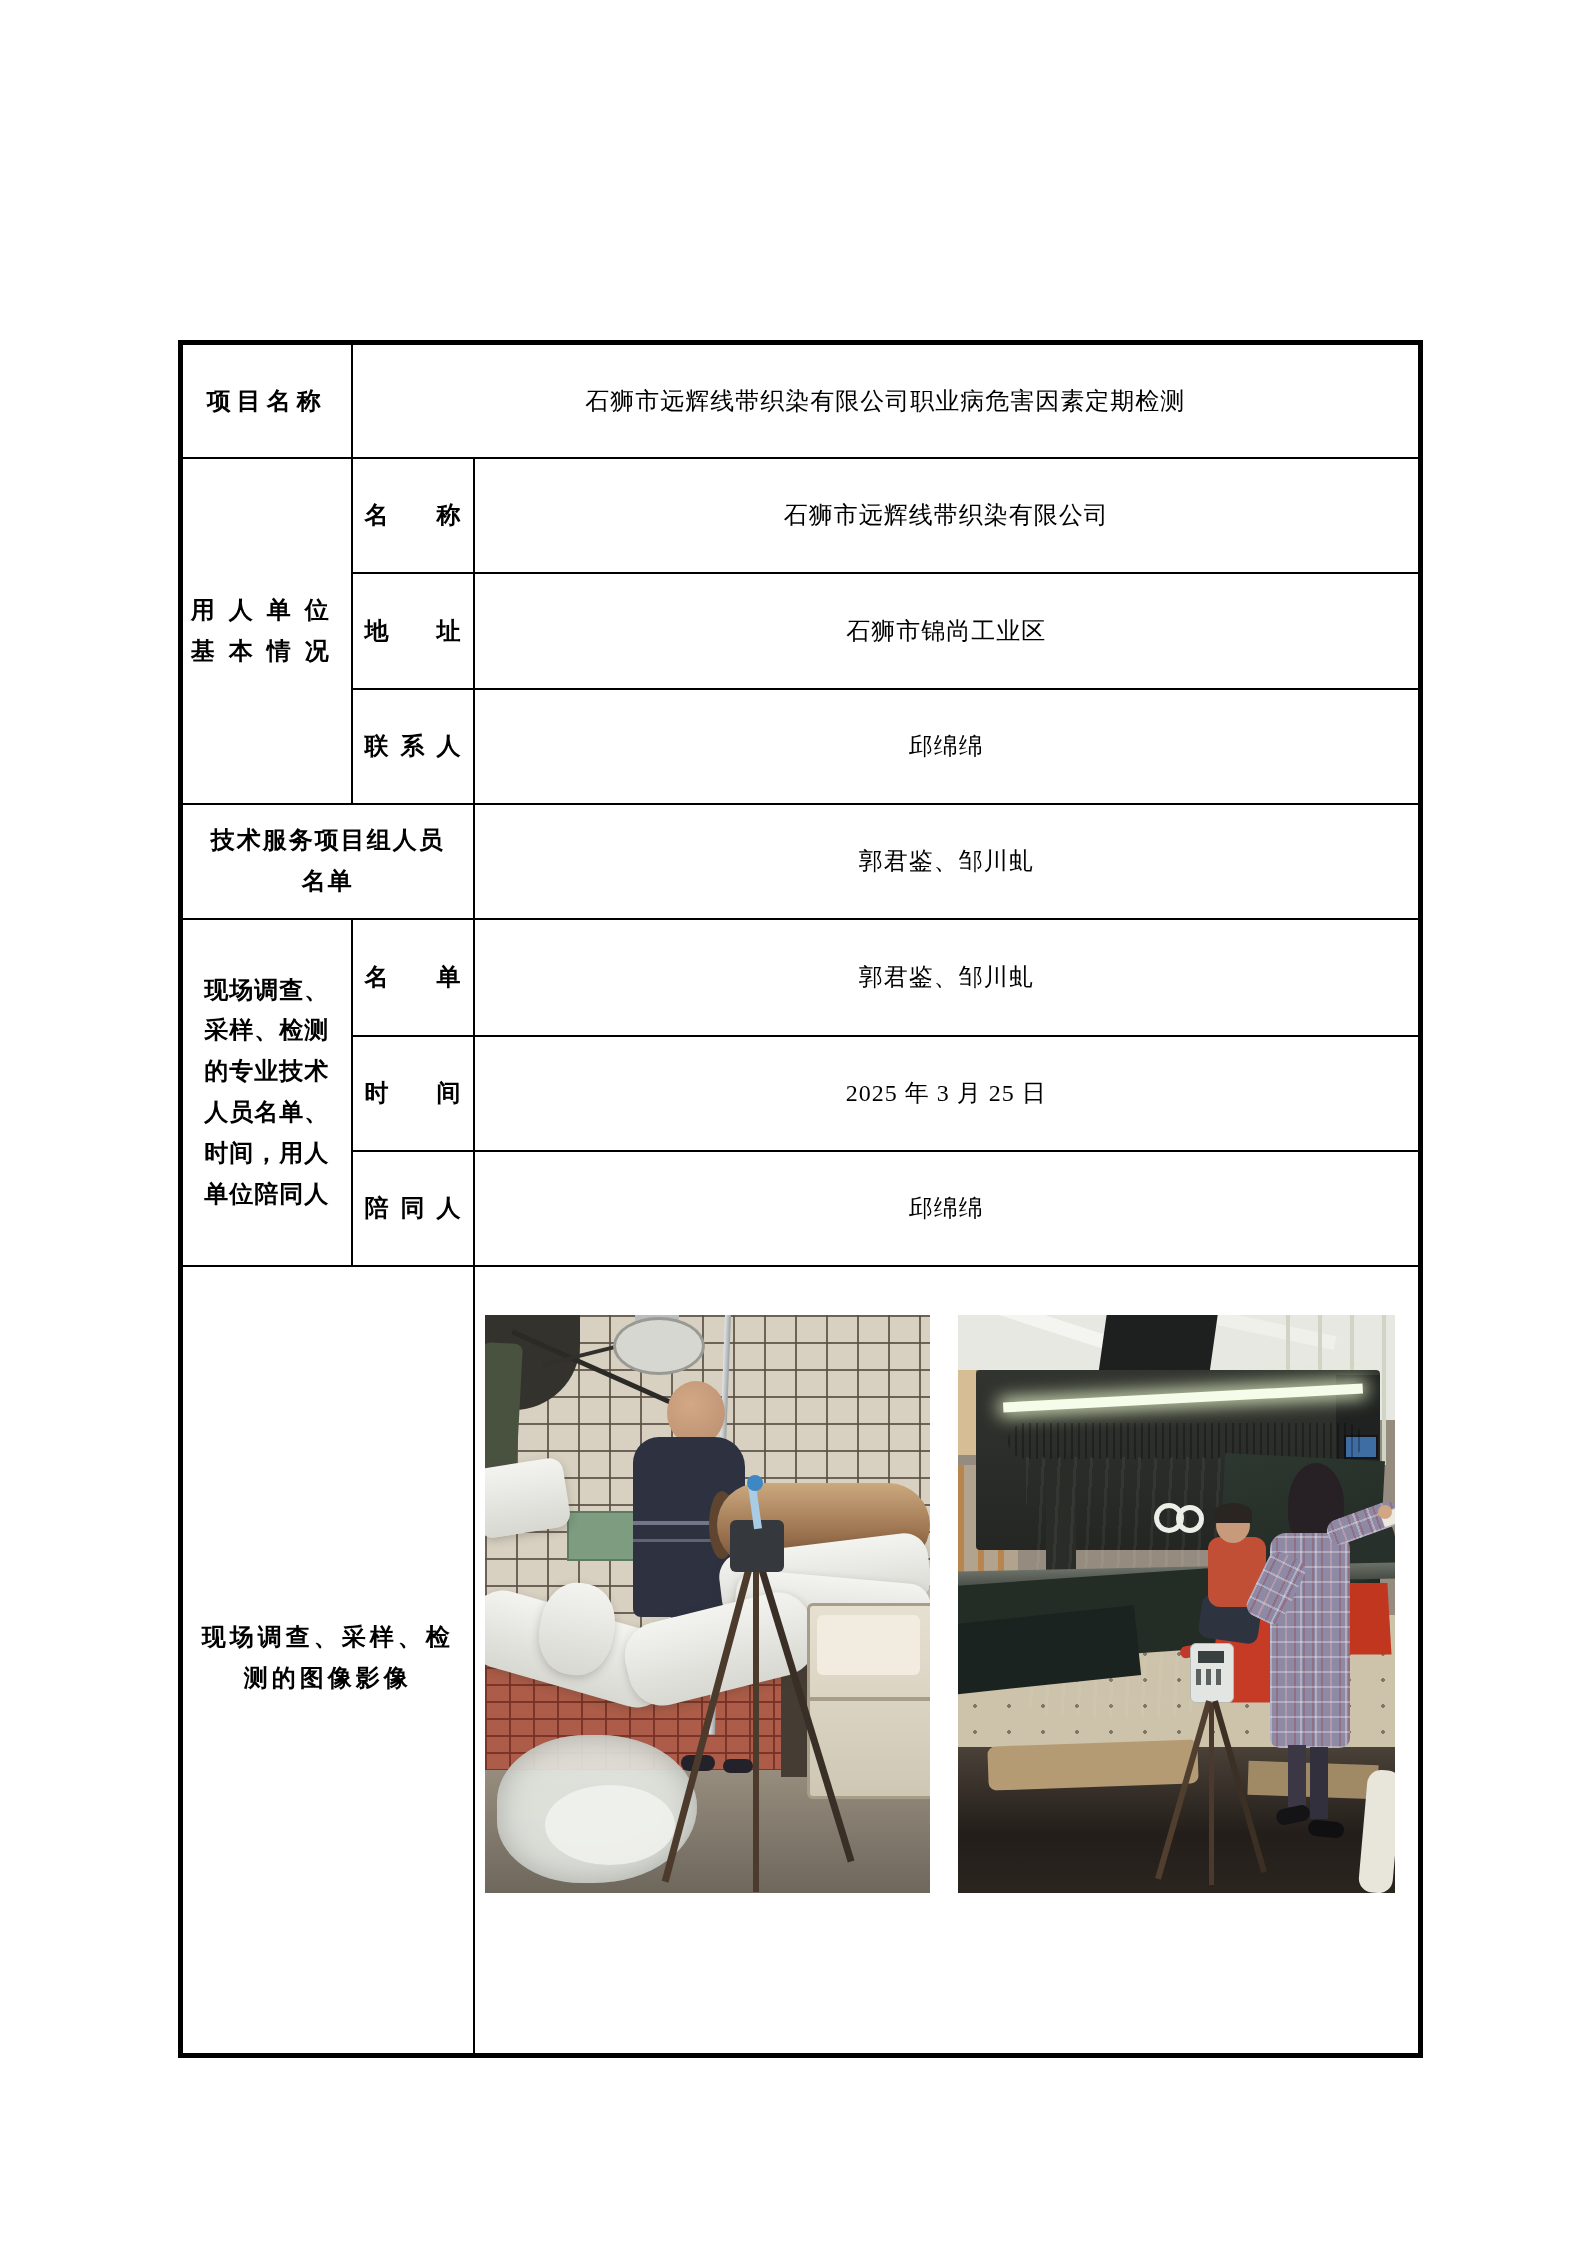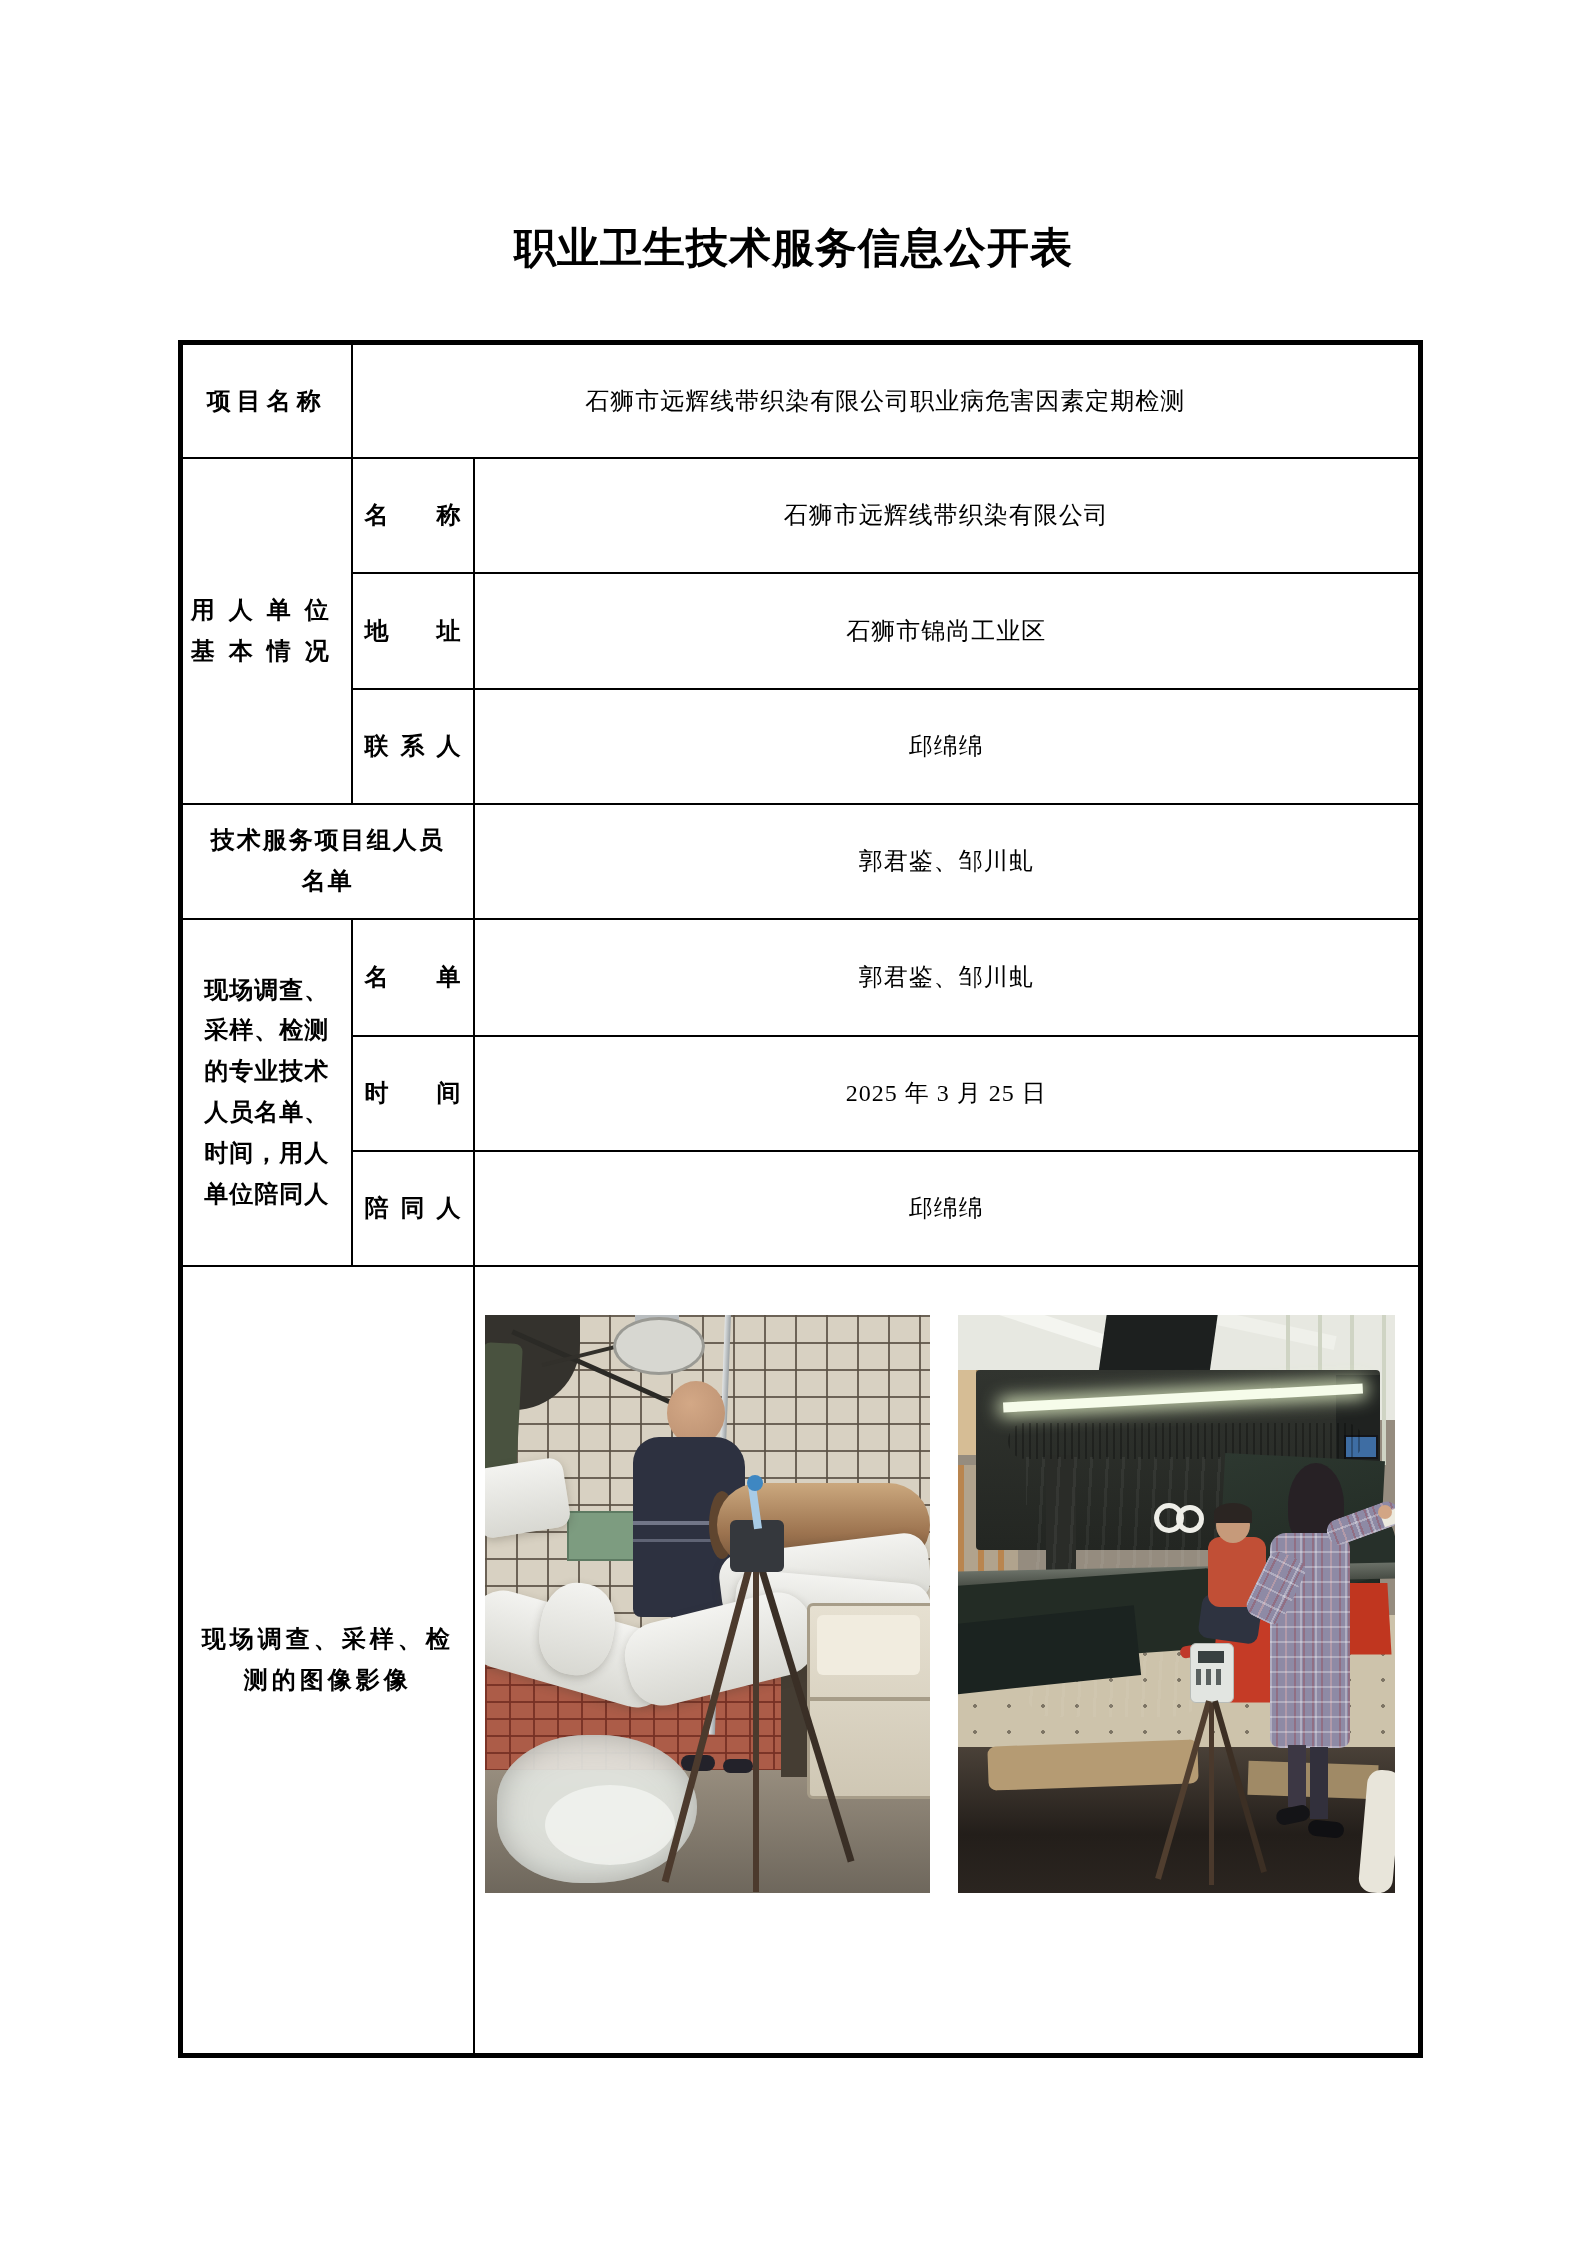--- a/index.html
+++ b/index.html
@@ -149,7 +149,6 @@
 <body>
 
 <div class="page">
-  <div class="title">职业卫生技术服务信息公开表</div>
 
   <table class="main">
     <colgroup>

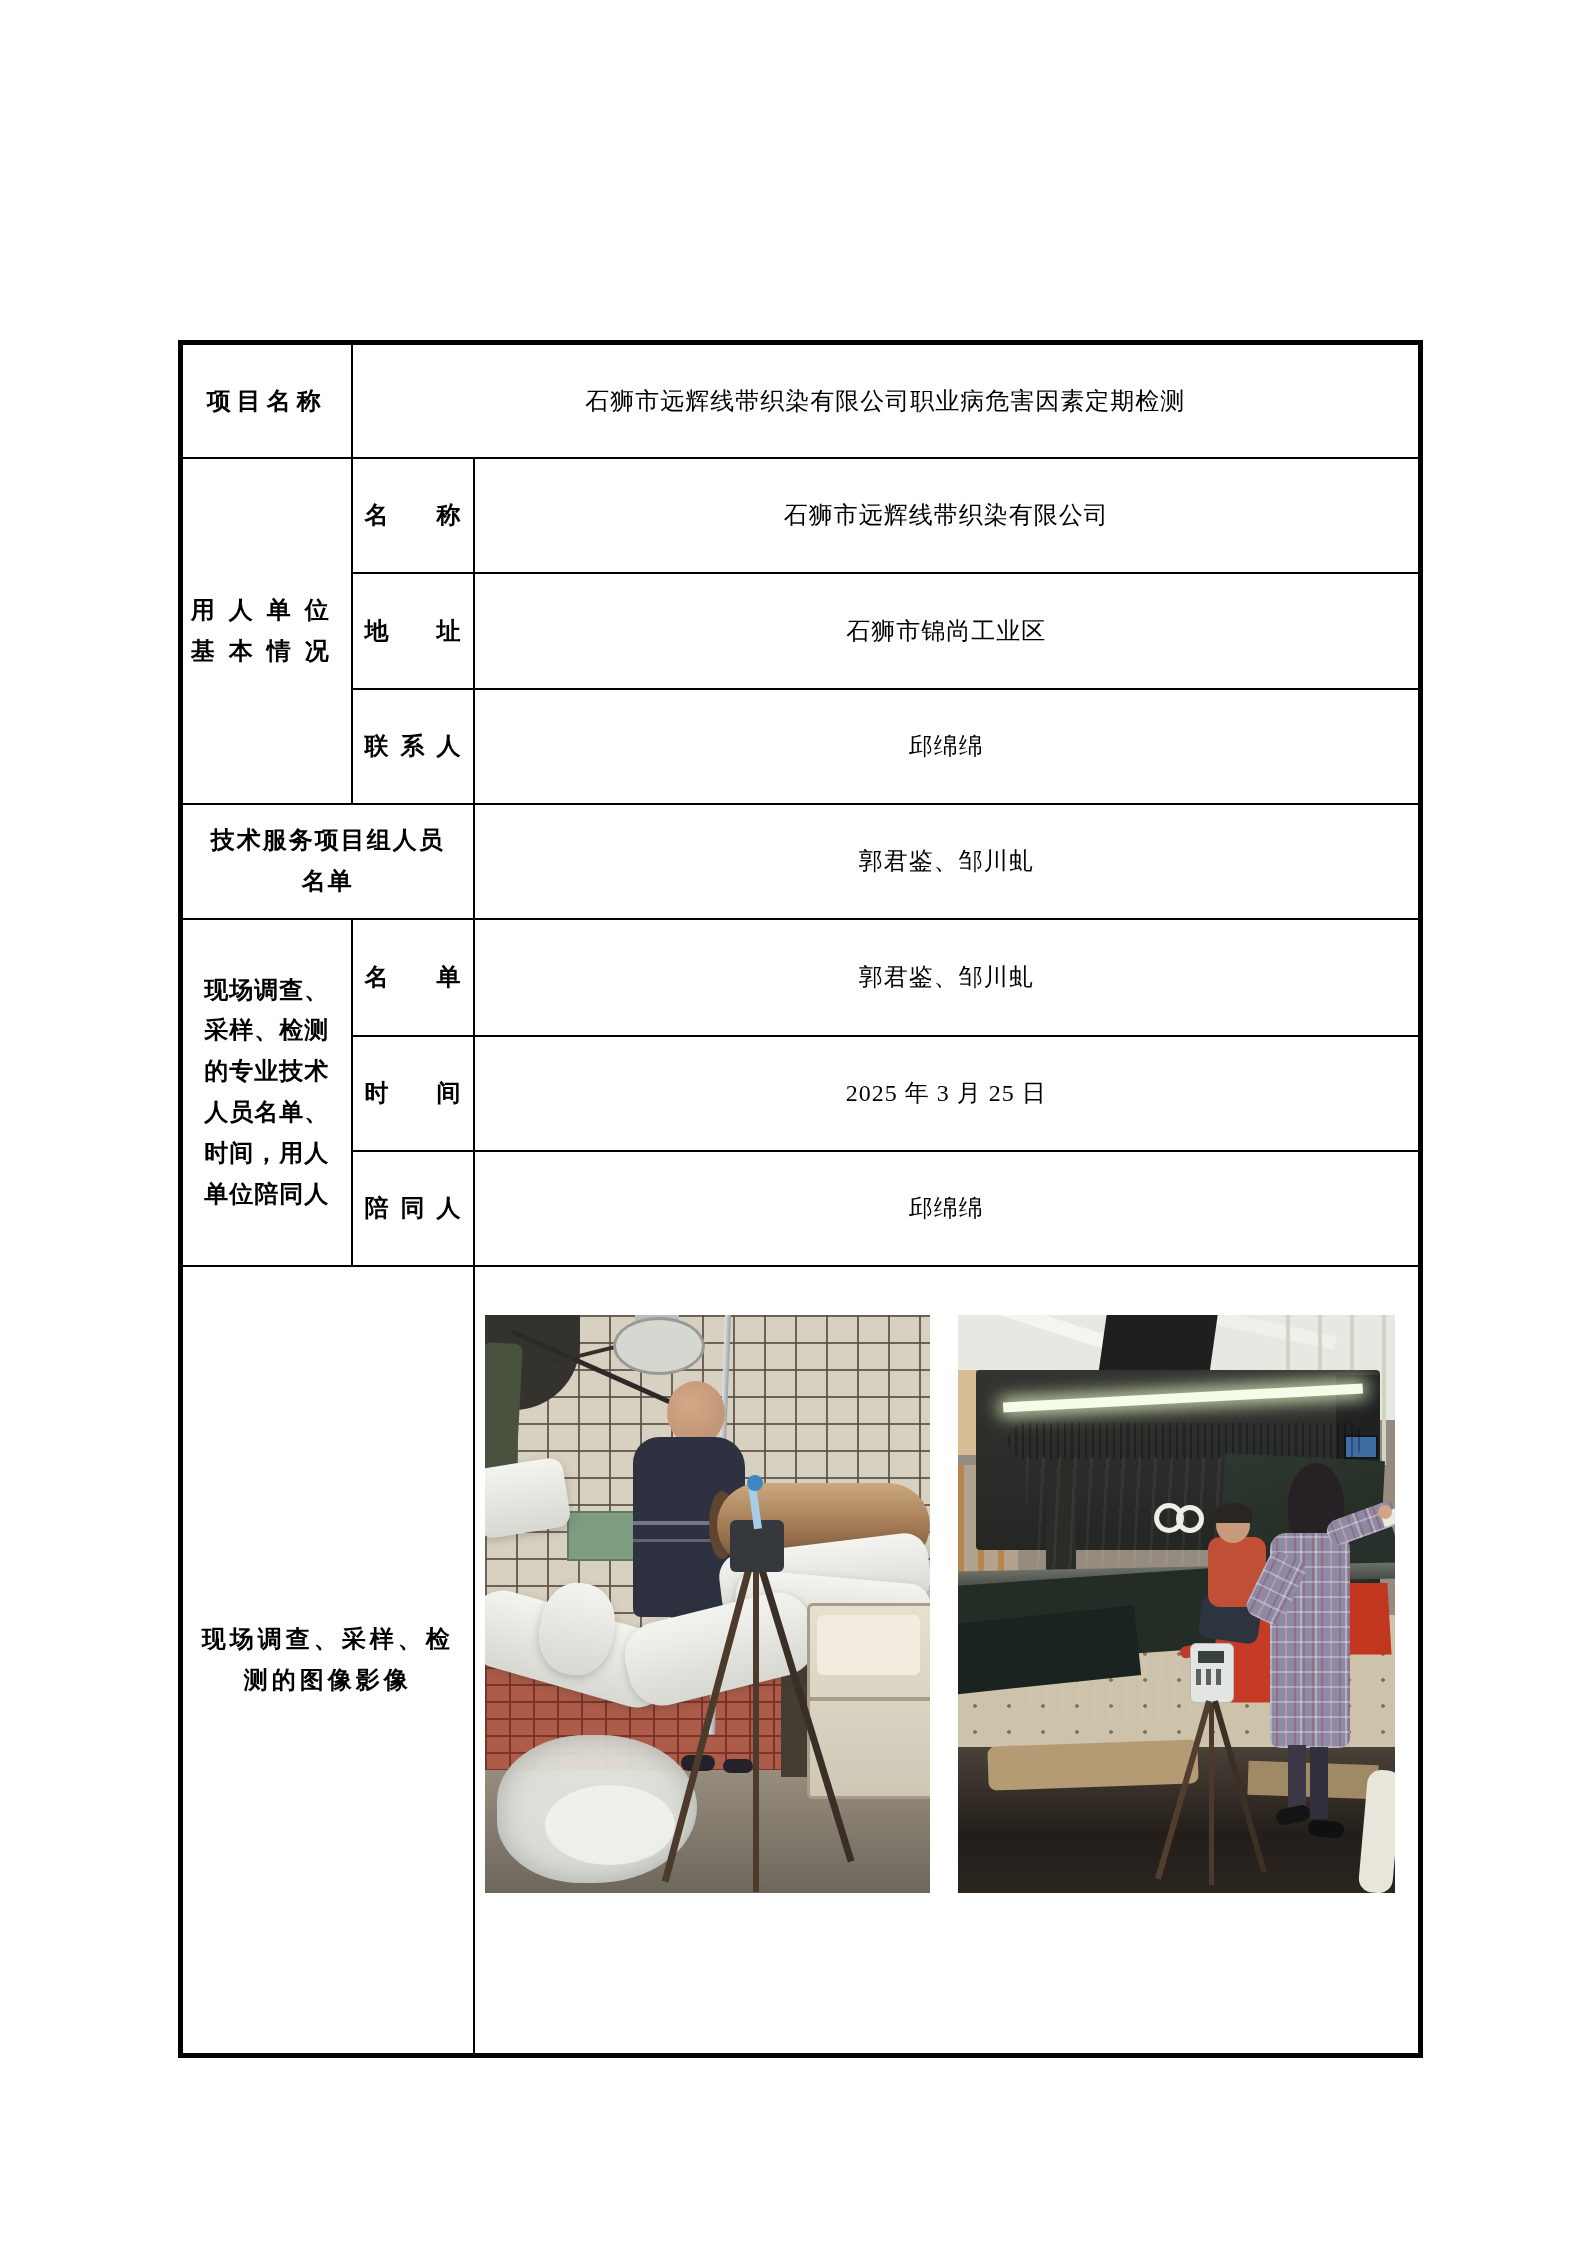--- a/index.html
+++ b/index.html
@@ -14,7 +14,7 @@
   td.lbl{font-weight:bold;}
   .ml{white-space:pre-line;line-height:1.7;}
   .ls2{letter-spacing:2px;}
-  .ls4{letter-spacing:4px;}
+  .ls4{letter-spacing:4px;font-family:Liberation Mono, monospace;}
   .ls6{letter-spacing:6px;}
   .ls14{letter-spacing:14px;}
   td.leftcell{text-align:left;padding:0 10px;letter-spacing:1px;}

